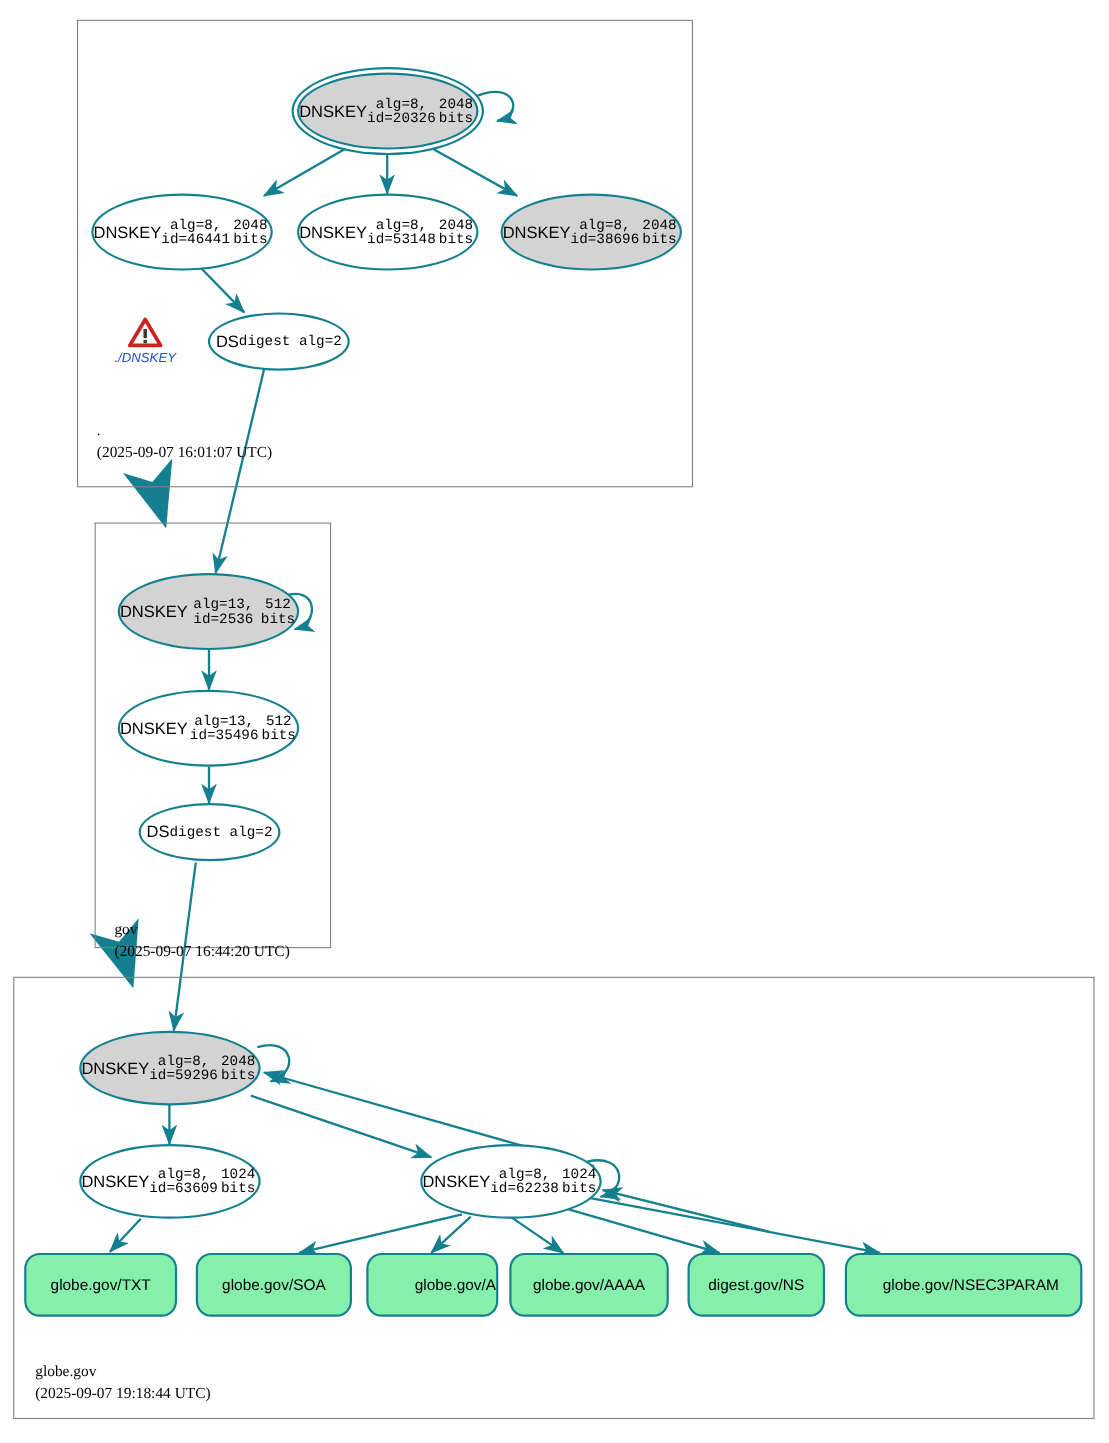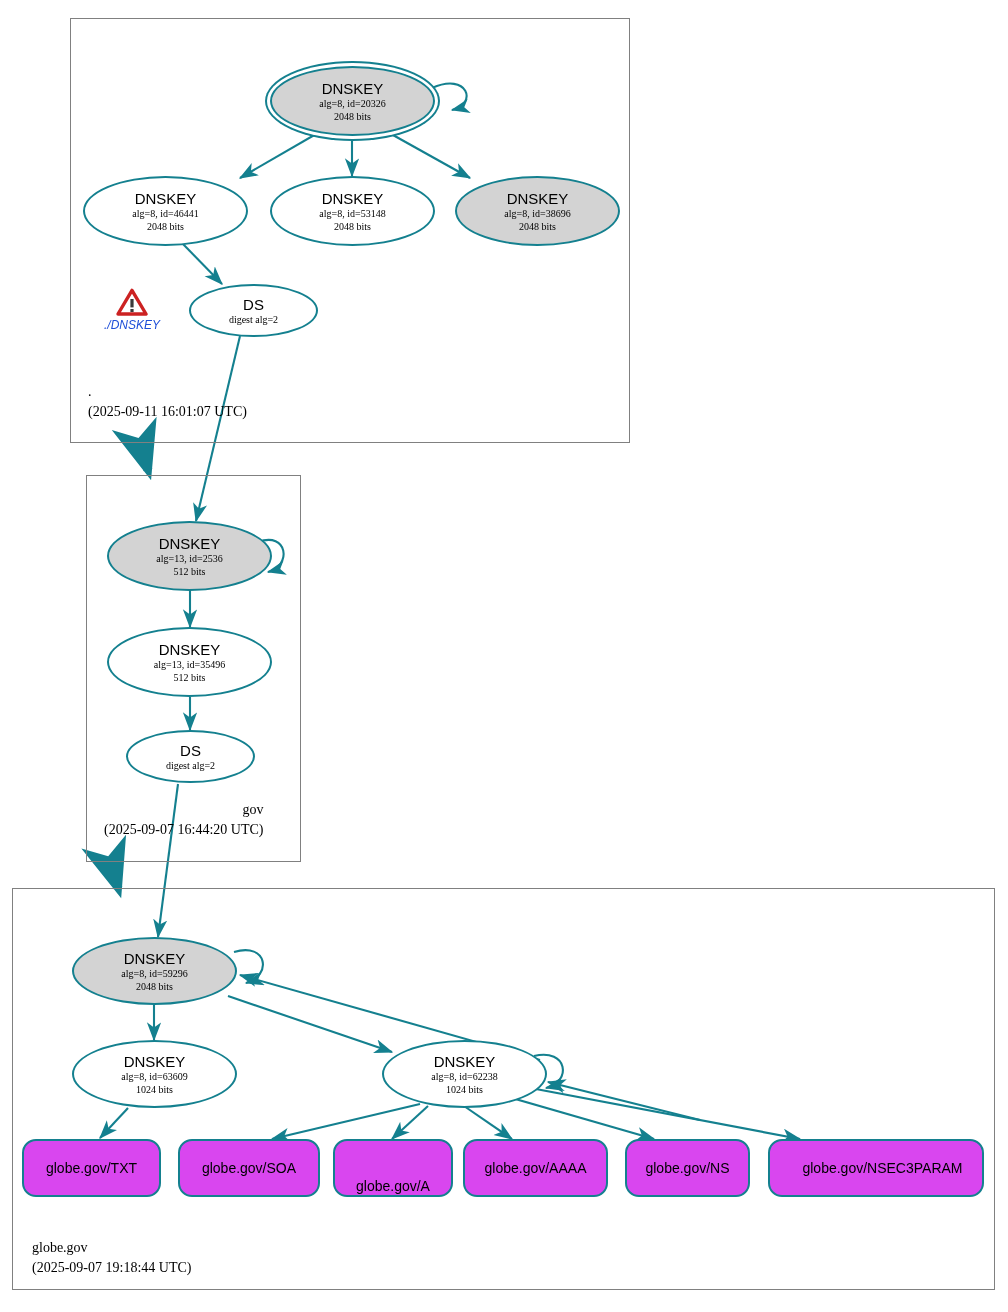--- a/index.html
+++ b/index.html
@@ -17,7 +17,7 @@
   .node{
     position:absolute;
     display:flex;
-    flex-direction:column;
+    flex-direction:row;
     align-items:center;
     justify-content:center;
     box-sizing:border-box;

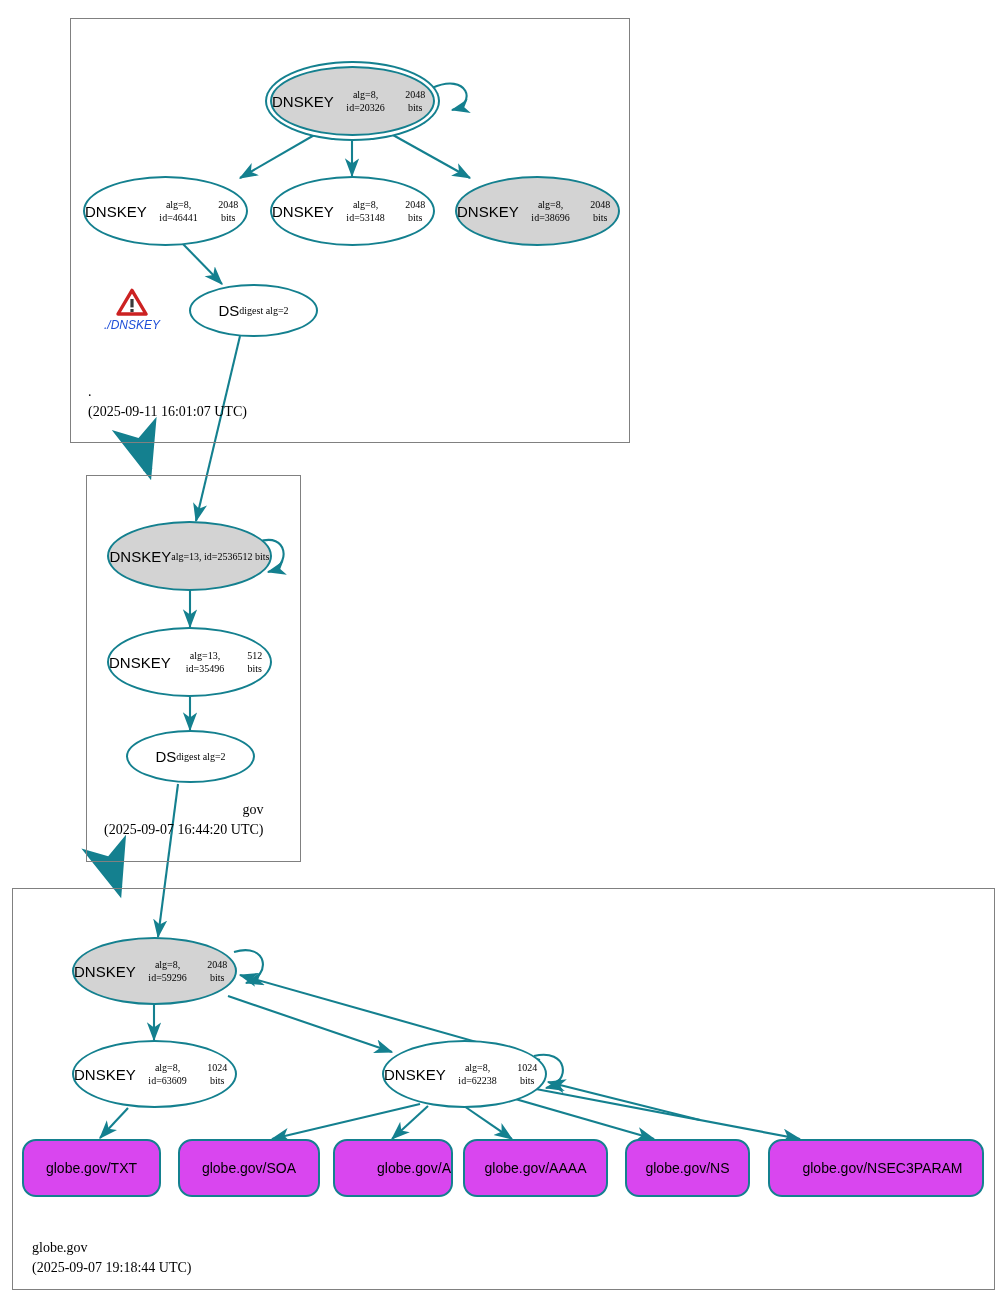--- a/index.html
+++ b/index.html
@@ -48,8 +48,8 @@
     letter-spacing:0px;
   }
   .n-sub{
-    font-family:Liberation Serif, serif;
-    font-size:10px;
+    font-family:Liberation Mono, monospace;
+    font-size:13px;
     color:#000;
     line-height:13px;
   }

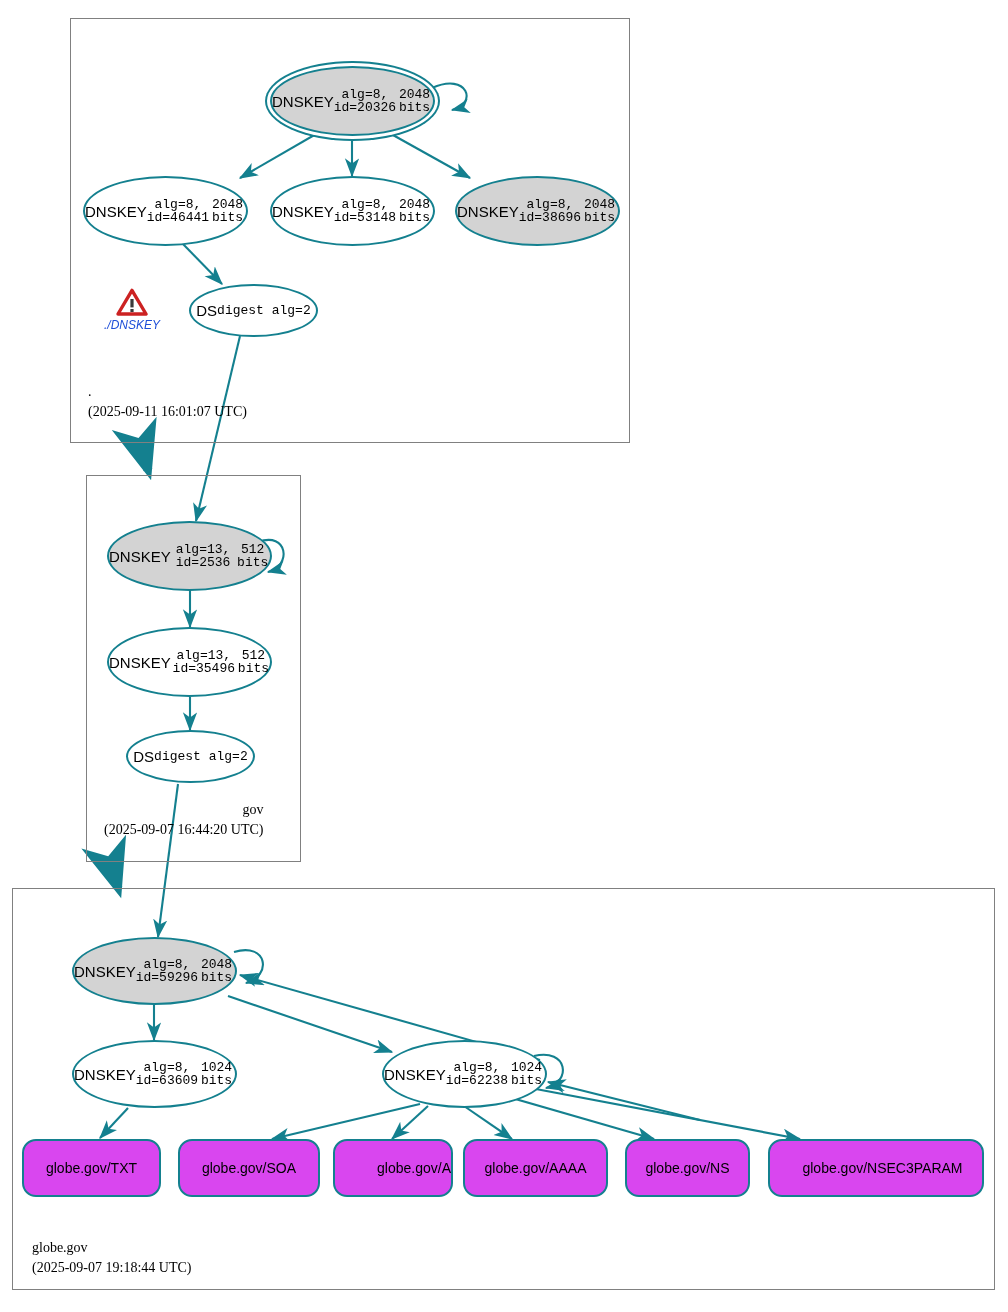--- a/index.html
+++ b/index.html
@@ -193,7 +193,7 @@
 
   <div class="zonelabel" style="left:88px;top:382px;">
     <span class="zname">.</span>
-    <span class="ztime">(2025-09-11 16:01:07 UTC)</span>
+    <span class="ztime">(2025-09-07 16:01:07 UTC)</span>
   </div>
 
   <div class="node ellipse filled" style="left:107px;top:521px;width:165px;height:70px;">

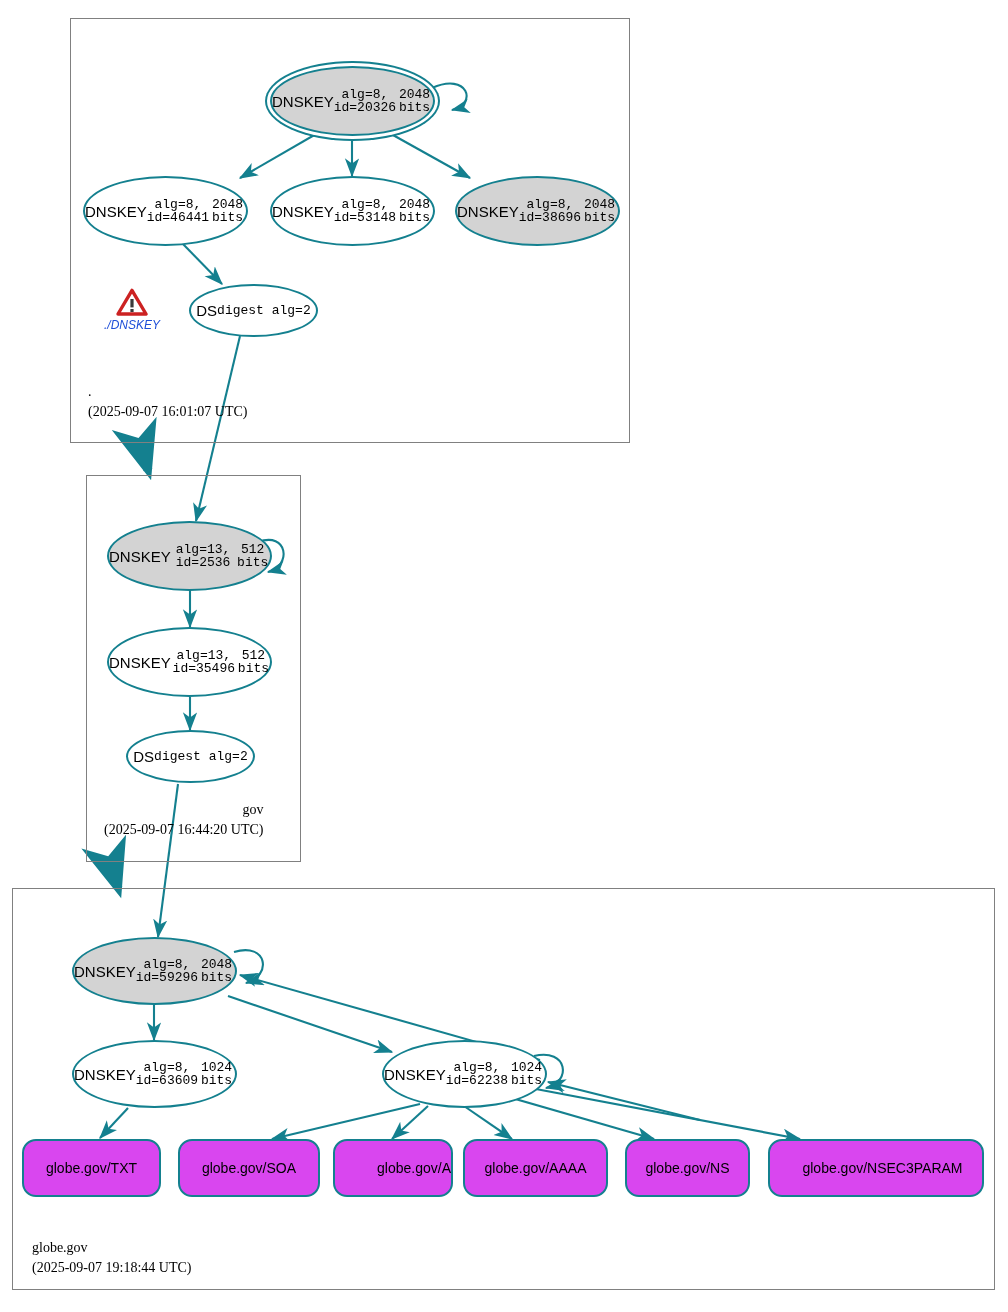--- a/index.html
+++ b/index.html
@@ -213,7 +213,7 @@
     <div class="n-sub">digest alg=2</div>
   </div>
 
-  <div class="zonelabel" style="left:104px;top:800px;text-align:right;">
+  <div class="zonelabel" style="left:104px;top:836px;">
     <span class="zname">gov</span>
     <span class="ztime">(2025-09-07 16:44:20 UTC)</span>
   </div>

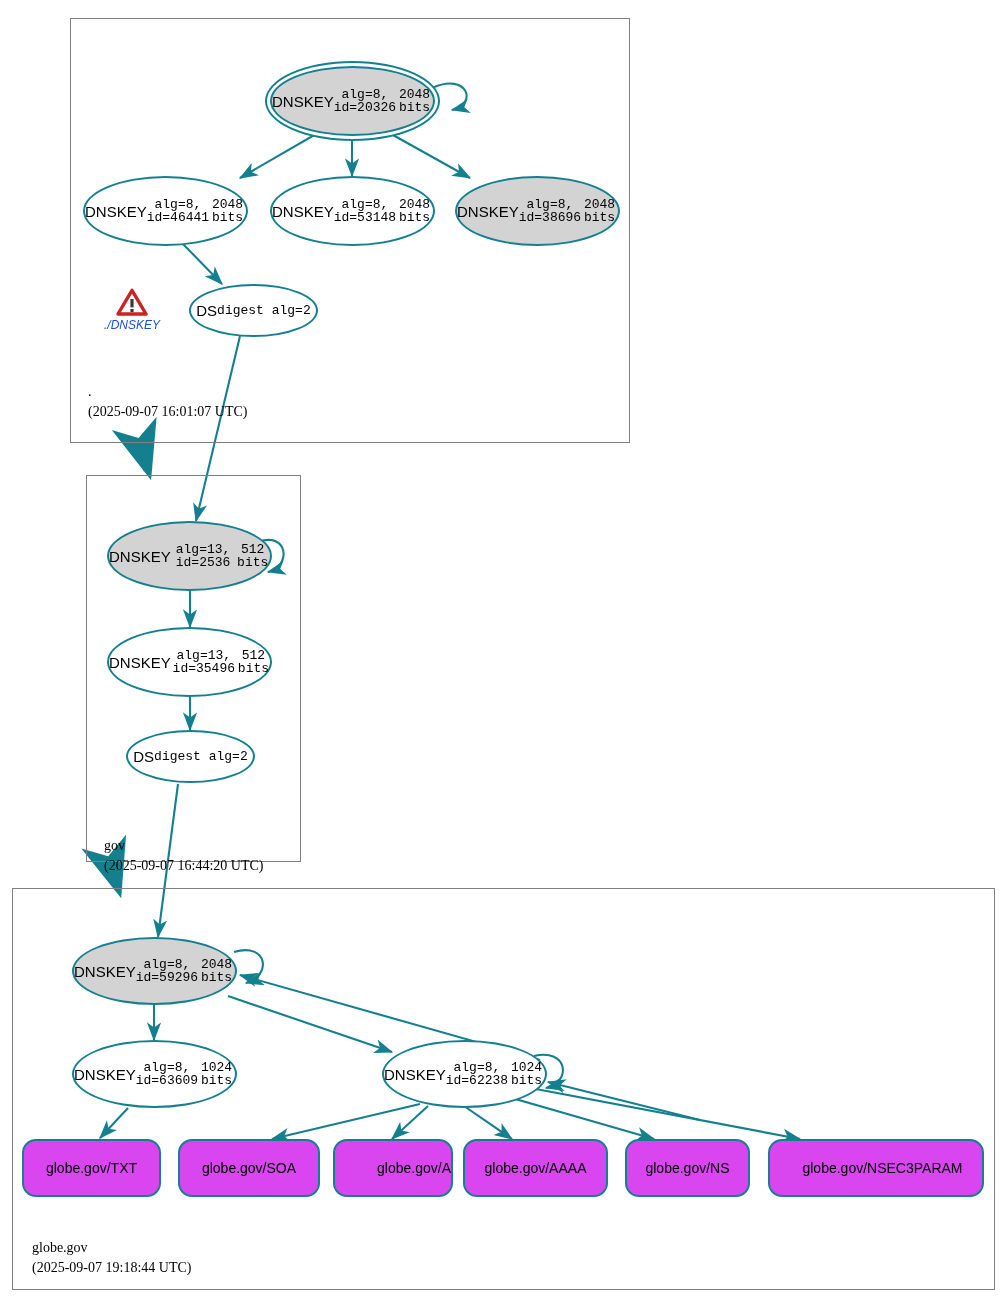--- a/index.html
+++ b/index.html
@@ -37,7 +37,7 @@
   .rrset{
     border:2px solid #14808f;
     border-radius:14px;
-    background:#d946ef;
+    background:#86efac;
   }
 
   .n-title{

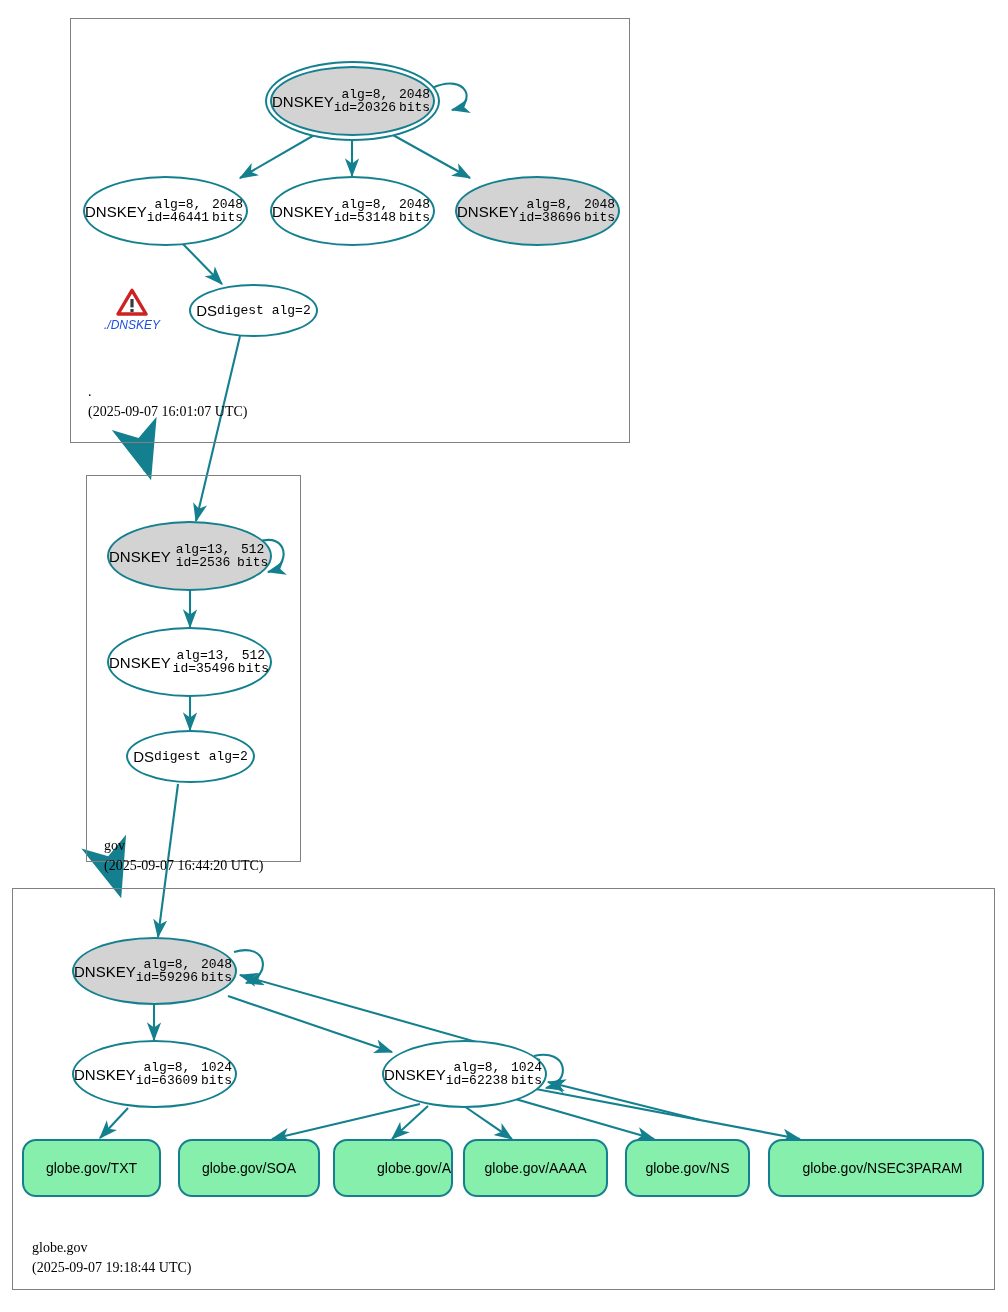--- a/index.html
+++ b/index.html
@@ -249,7 +249,7 @@
     <div class="n-title">globe.gov/AAAA</div>
   </div>
   <div class="node rrset" style="left:625px;top:1139px;width:125px;height:58px;">
-    <div class="n-title">globe.gov/NS</div>
+    <div class="n-title">digest.gov/NS</div>
   </div>
   <div class="node rrset" style="left:768px;top:1139px;width:216px;height:58px;padding-left:13px;">
     <div class="n-title">globe.gov/NSEC3PARAM</div>

